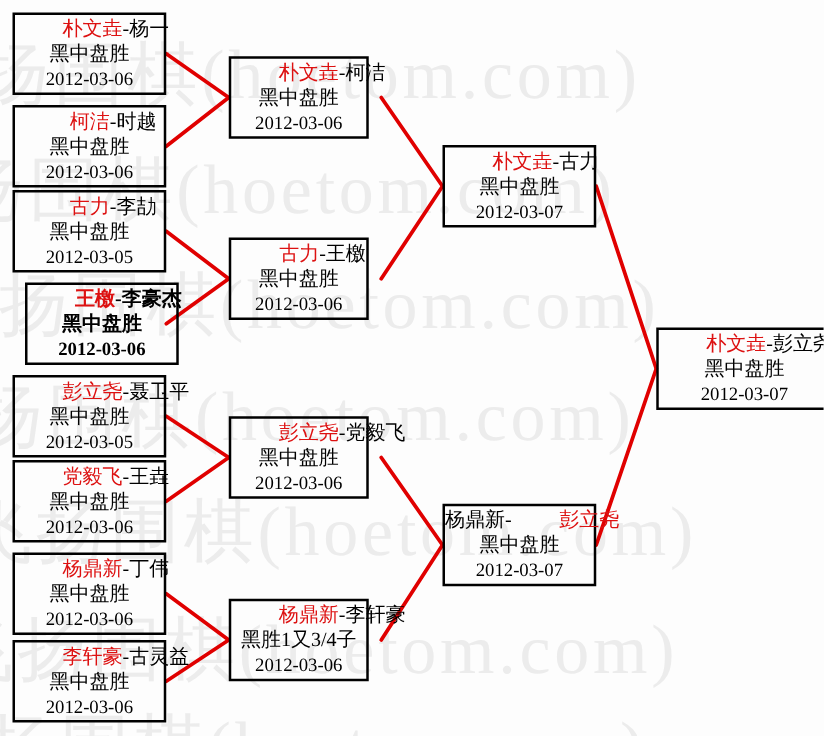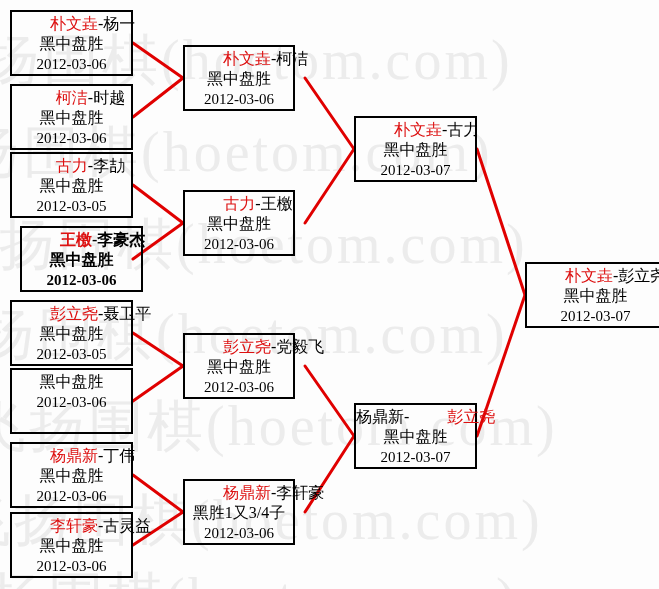--- a/index.html
+++ b/index.html
@@ -86,6 +86,7 @@
     <div class="date">2012-03-05</div>
   </div>
   <div class="box" style="left:10px;top:368px;">
+    <div class="names"><span class="win">党毅飞</span><span>-</span><span>王垚</span></div>
     <div class="result">黑中盘胜</div>
     <div class="date">2012-03-06</div>
   </div>

